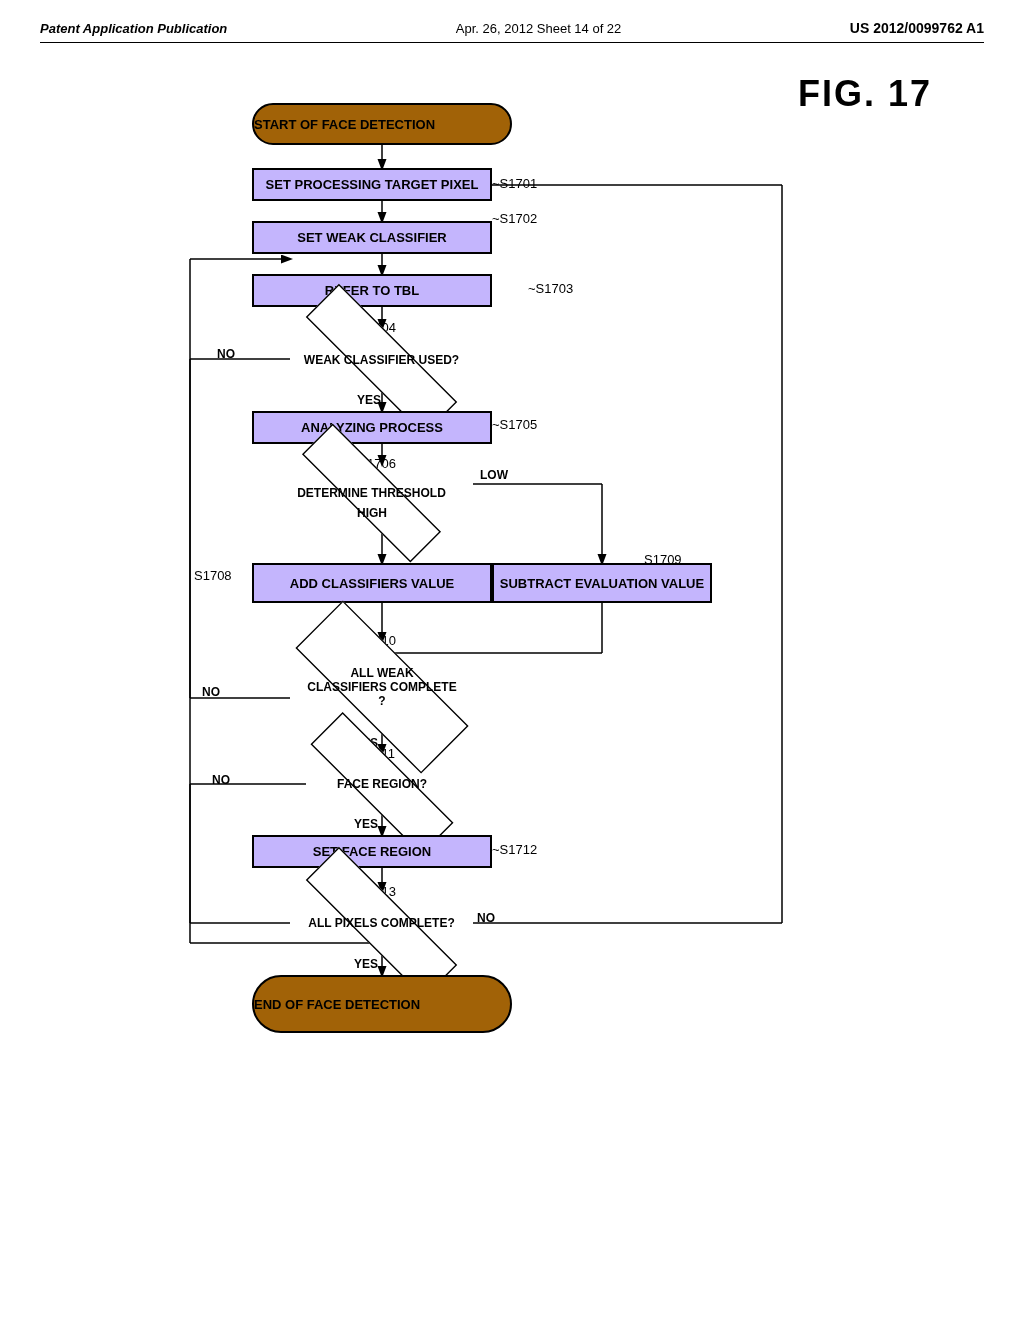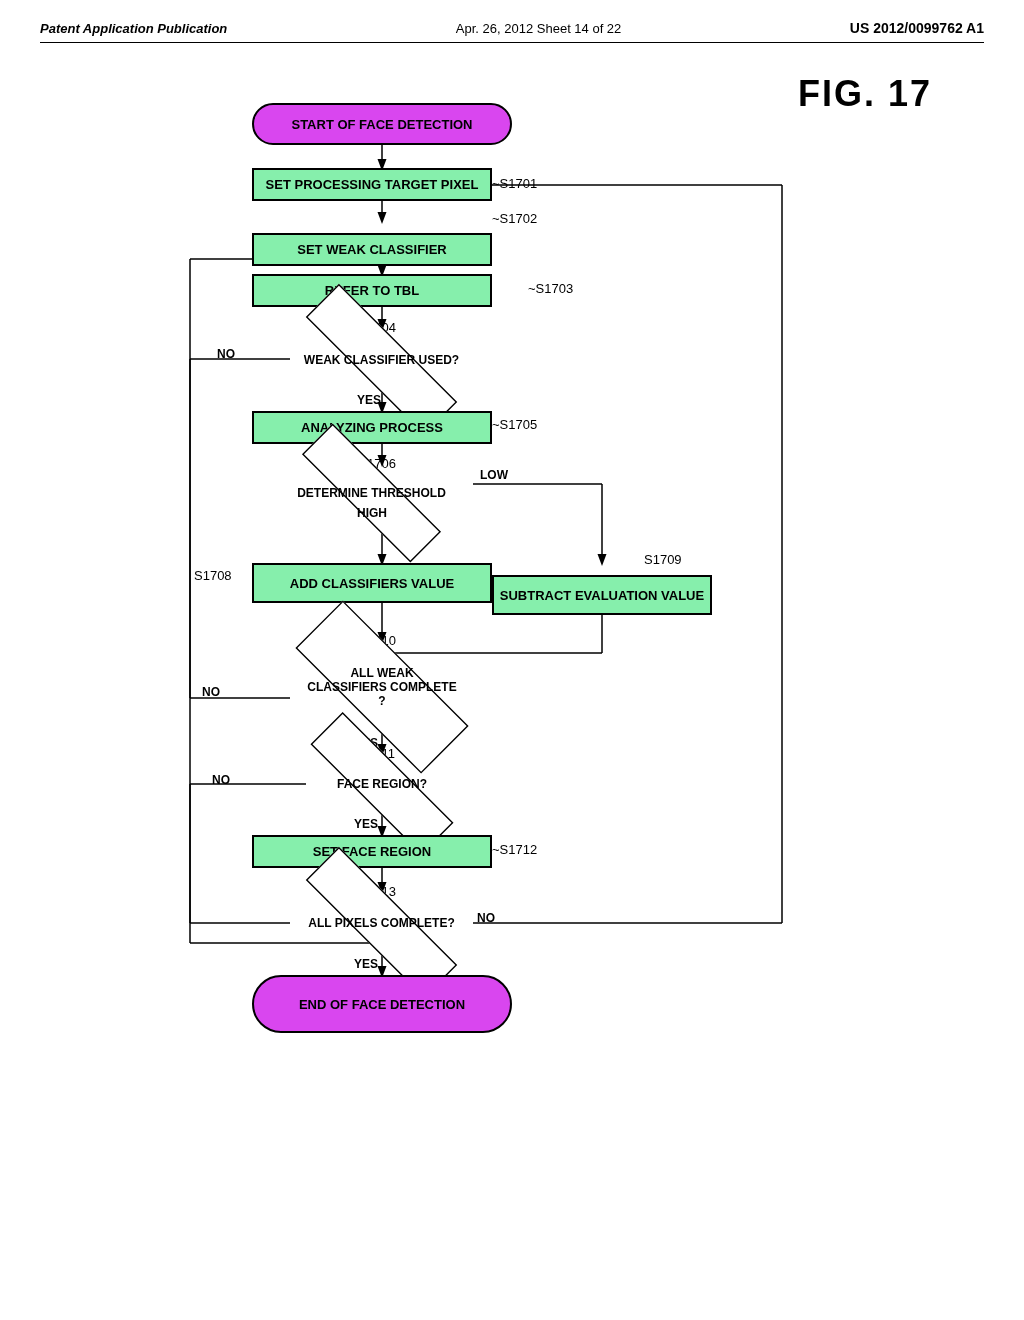--- a/index.html
+++ b/index.html
@@ -78,11 +78,11 @@
       border-radius: 50px;
       display: flex;
       align-items: center;
-      justify-content: center;
+      justify-content: flex-start;
       text-align: center;
       font-size: 13px;
       font-weight: bold;
-      background: #d946ef;
+      background: #a16207;
     }
 
     .flow-diamond {

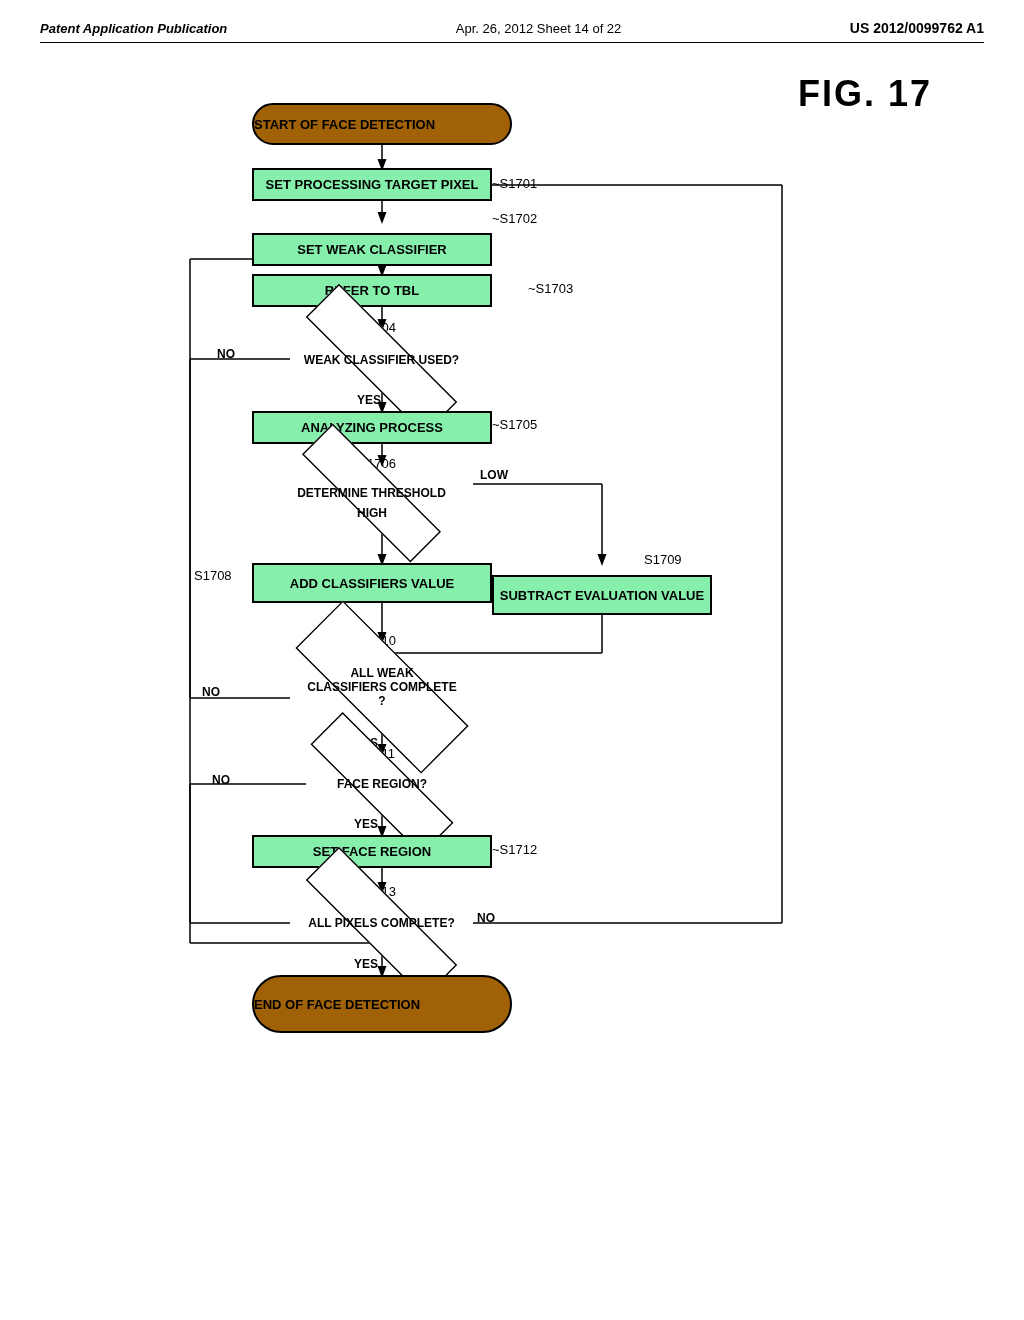--- a/index.html
+++ b/index.html
@@ -69,7 +69,7 @@
       text-align: center;
       font-size: 13px;
       font-weight: bold;
-      background: #86efac;
+      background: #c4b5fd;
     }
 
     .flow-rounded {

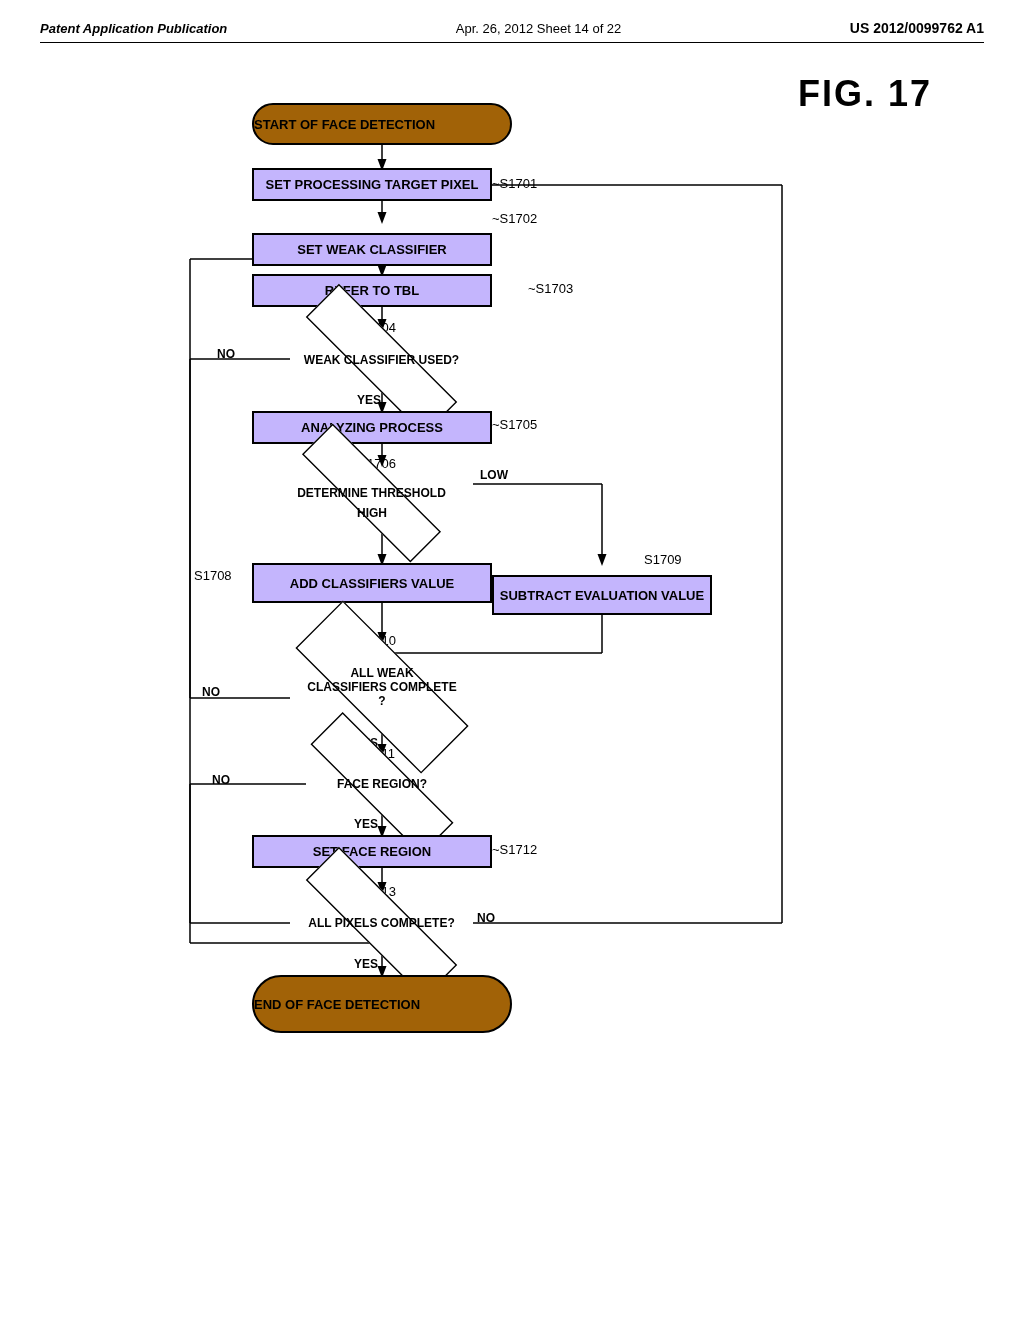--- a/index.html
+++ b/index.html
@@ -214,7 +214,7 @@
 
     <div class="step-label" style="left:420px; top:138px;">~S1702</div>
 
-    <div class="flow-box" style="left:180px; top:148px; width:240px; height:33px;margin-top:12px;">
+    <div class="flow-box" style="left:180px; top:148px; width:240px; height:33px;">
       <span>SET WEAK CLASSIFIER</span>
     </div>
 

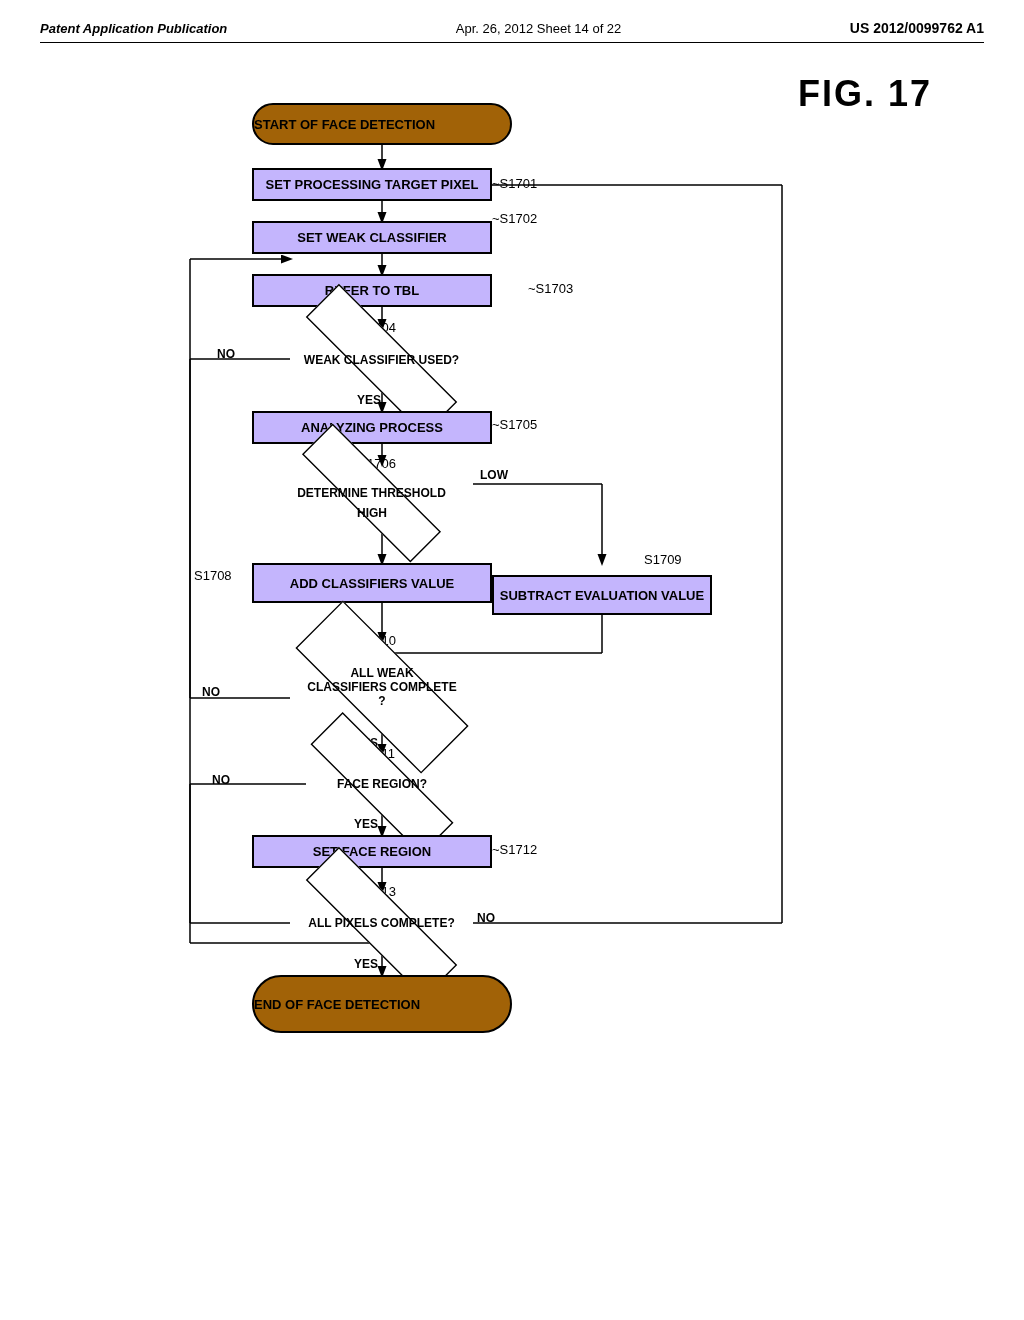--- a/index.html
+++ b/index.html
@@ -258,7 +258,7 @@
       <span>ADD CLASSIFIERS VALUE</span>
     </div>
 
-    <div class="flow-box" style="left:420px; top:490px; width:220px; height:40px;margin-top:12px;">
+    <div class="flow-box" style="left:420px; top:490px; width:220px; height:40px;">
       <span>SUBTRACT EVALUATION VALUE</span>
     </div>
 

